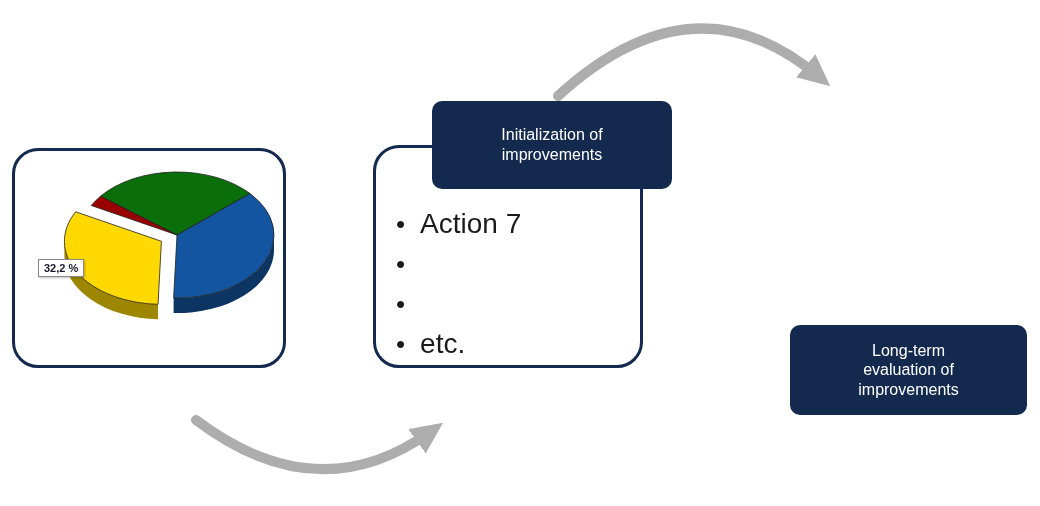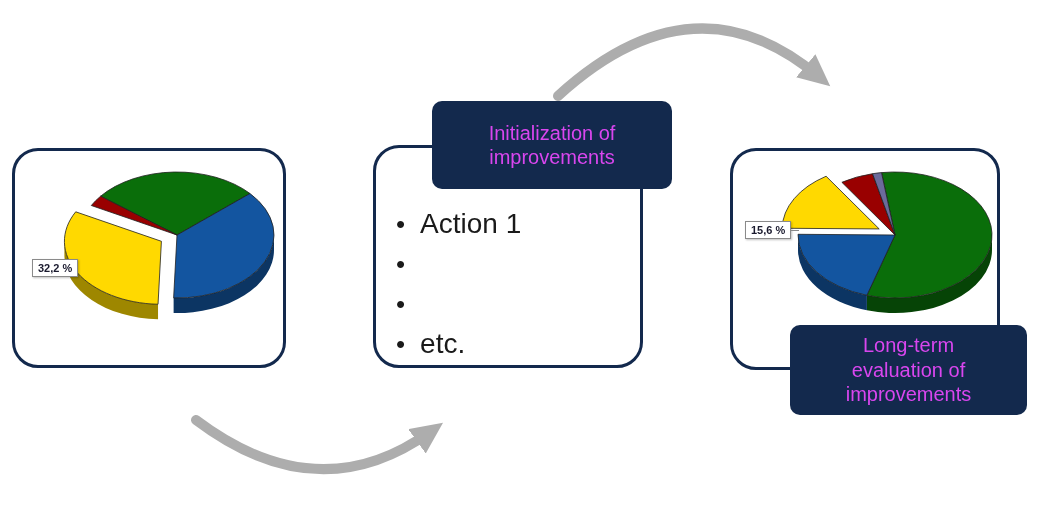--- a/index.html
+++ b/index.html
@@ -29,11 +29,11 @@
     position:absolute;
     background:var(--navy);
     border-radius:10px;
-    color:#d946ef;
+    color:#ffffff;
     display:flex;align-items:center;justify-content:center;
     text-align:center;
     white-space:pre-line;
-    font-size:20px;
+    font-size:16px;
     line-height:1.22;
     z-index:3;
   }

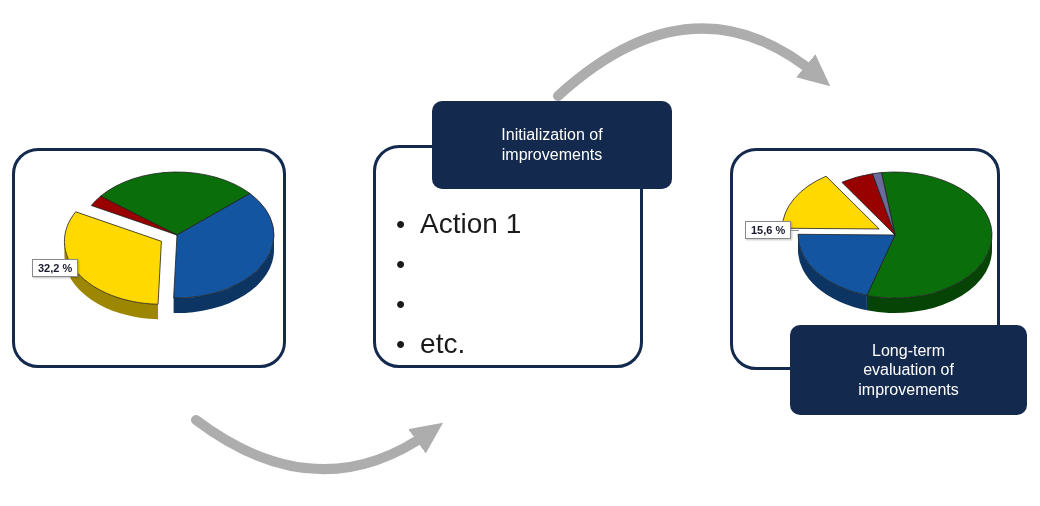--- a/index.html
+++ b/index.html
@@ -107,7 +107,7 @@
     <ul class="bullets">
       <li class="row">
         <span class="dot">•</span>
-        <span>Action 1</span>
+        <span>Action 7</span>
       </li>
       <li class="row">
         <span class="dot">•</span>

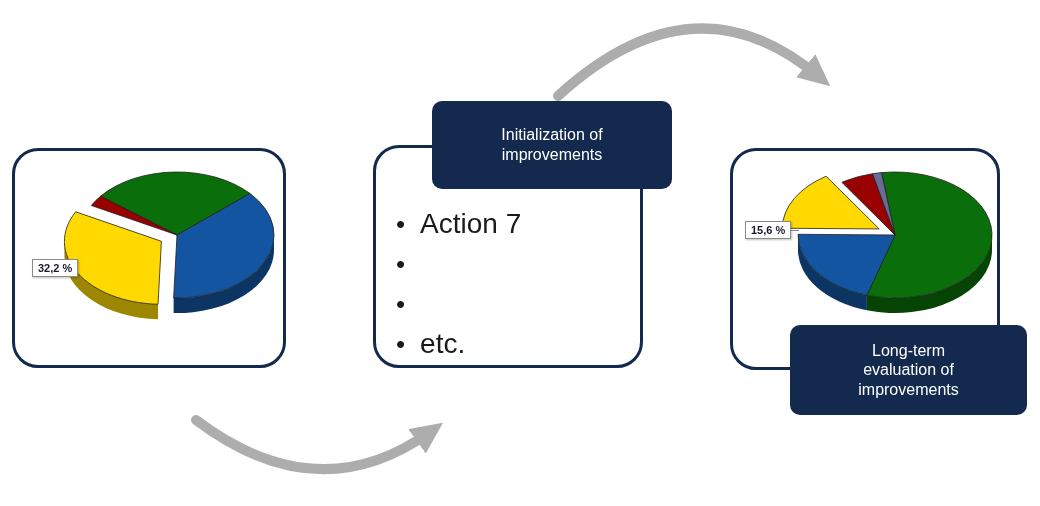--- a/index.html
+++ b/index.html
@@ -126,21 +126,6 @@
 improvements</span>
   </div>
 
-  <div class="panel" style="left:730px;top:148px;width:270px;height:222px;">
-    <svg class="pie" id="pie1" width="264" height="216" viewBox="0 0 264 216">
-        <path d="M259,84 A97 63 0 0 1 133.89909403024095,144.29840136571815 L133.89909403024095,159.29840136571815 A97 63 0 0 0 259,99 Z" fill="rgb(6,68,6)"></path>
-        <path d="M133.89909403024095,144.29840136571815 A97 63 0 0 1 65,84.00000000000001 L65,99.00000000000001 A97 63 0 0 0 133.89909403024095,159.29840136571815 Z" fill="rgb(12,53,99)"></path>
-        <path d="M162,84 L148.50020920687365,21.613111669281068 A97 63 0 1 1 133.89909403024095,144.29840136571815 Z" fill="#0A6E0A" stroke="#1F1F1F" stroke-width="0.8"></path>
-        <path d="M162,84 L133.89909403024095,144.29840136571815 A97 63 0 0 1 65.00605134489462,83.29629787944646 Z" fill="#1355A0" stroke="#1F1F1F" stroke-width="0.8"></path>
-        <path d="M146.21438734835982,77.94532641060934 L49.22043869325444,77.2416242900558 A97 63 0 0 1 93.10075466958233,25.22917466269481 Z" fill="#FFD900" stroke="#1F1F1F" stroke-width="0.8"></path>
-        <path d="M162,84 L108.88636732122251,31.28384825208547 A97 63 0 0 1 139.52045336106667,22.71511967280803 Z" fill="#990000" stroke="#1F1F1F" stroke-width="0.8"></path>
-        <path d="M162,84 L139.52045336106667,22.71511967280803 A97 63 0 0 1 148.50020920687362,21.613111669281075 Z" fill="#6B6B9B" stroke="#1F1F1F" stroke-width="0.8"></path>
-      </svg>
-    <div class="callout" style="left:12px;top:70px;">
-      <span>15,6 %</span>
-      <span class="leader"></span>
-    </div>
-  </div>
   <div class="banner" style="left:790px;top:325px;width:237px;height:90px;text-align:center;">
     <span>Long-term
 evaluation of

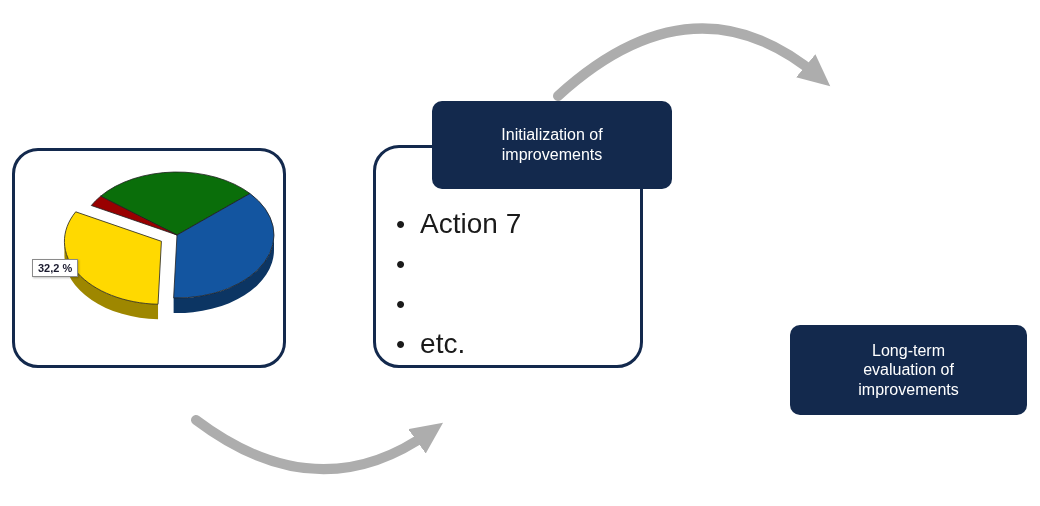--- a/index.html
+++ b/index.html
@@ -98,7 +98,7 @@
         <path d="M146.41782971548923,90.30761642143923 L143.03257853534666,153.26923852364226 A97 63 0 0 1 60.70841263614459,60.808604898139535 Z" fill="#FFD900" stroke="#1F1F1F" stroke-width="0.8"></path>
         <path d="M162,84 L76.29058292065535,54.5009884767003 A97 63 0 0 1 85.56295690014798,45.213327054483514 Z" fill="#990000" stroke="#1F1F1F" stroke-width="0.8"></path>
       </svg>
-    <div class="callout" style="left:17px;top:108px;">
+    <div class="callout" style="left:23px;top:108px;">
       <span>32,2 %</span>
     </div>
   </div>

